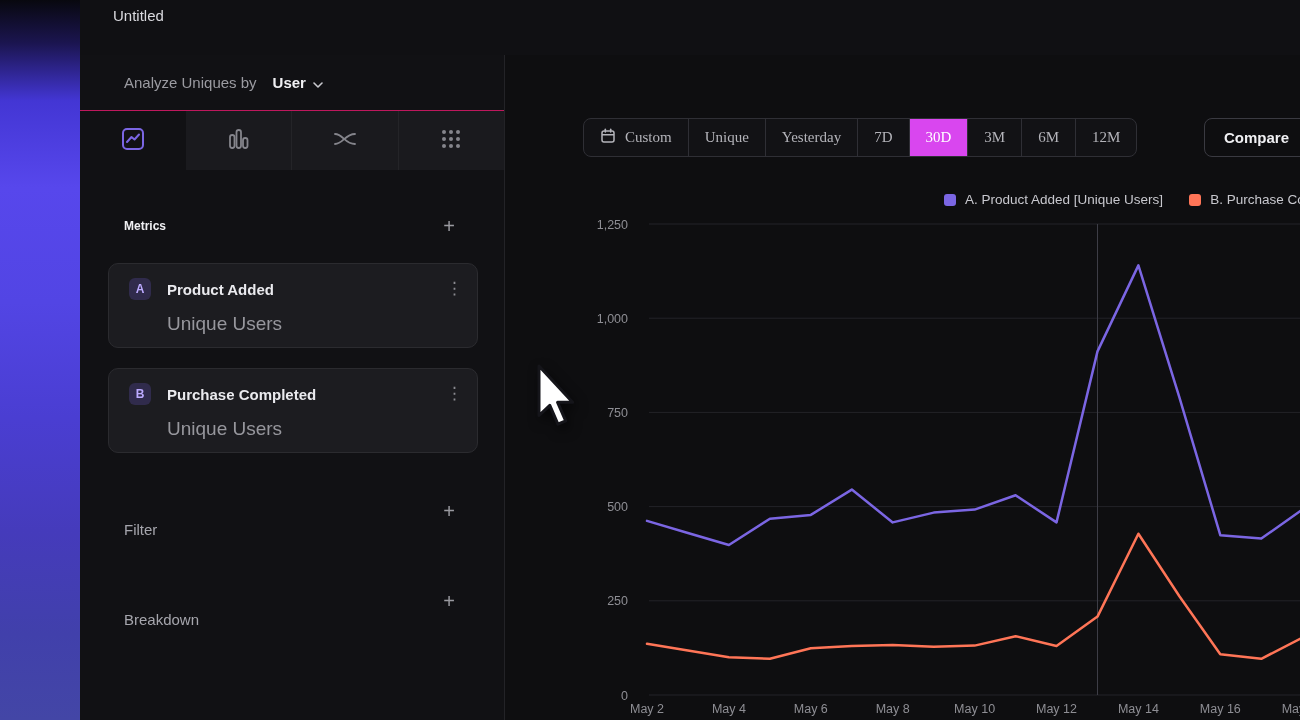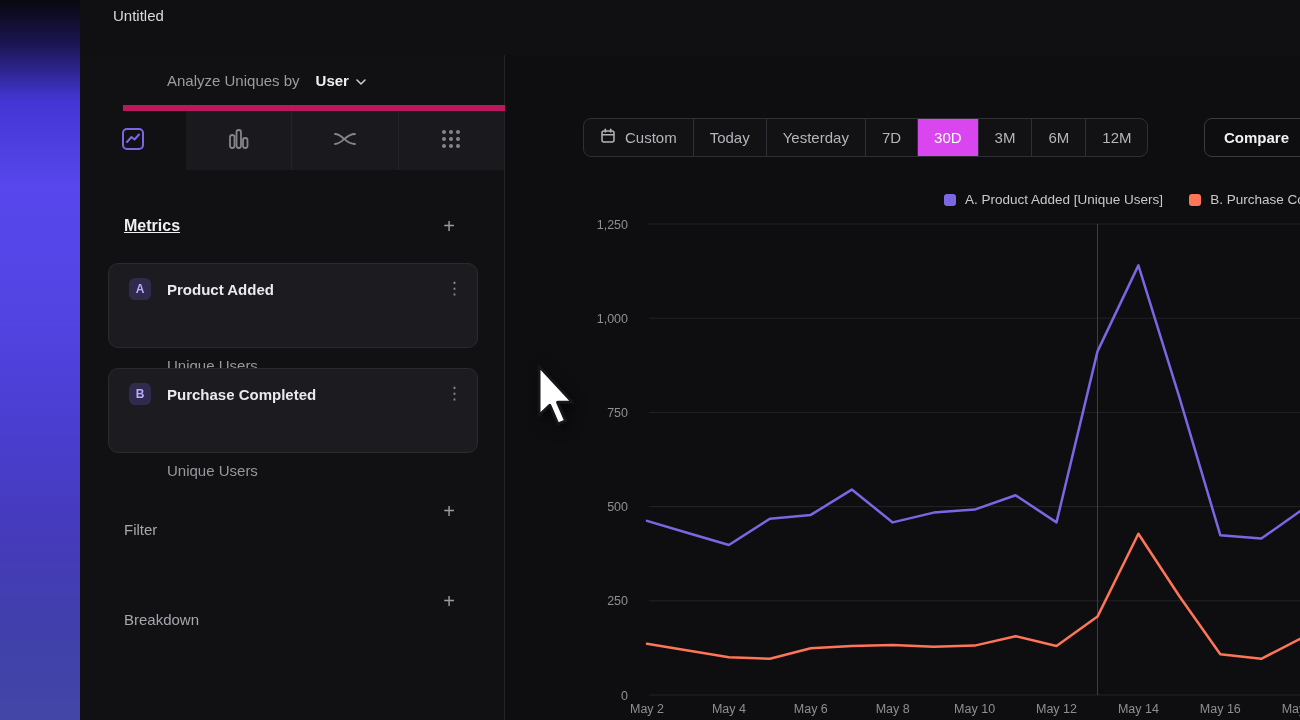--- a/index.html
+++ b/index.html
@@ -18,8 +18,8 @@
 
   
   .sidebar { position:absolute; left:0; top:55px; width:425px; height:665px; background:#111114; border-right:1px solid #232327; }
-  .analyze-row { position:absolute; left:0; top:0; width:100%; height:56px; border-bottom:6px solid #be185d;
-    display:flex; align-items:center; padding-left:44px; gap:9px;margin-left:43px; }
+  .analyze-row { position:absolute; left:0; top:0; width:100%; height:56px; border-bottom:1px solid #be185d;
+    display:flex; align-items:center; padding-left:44px; gap:9px; }
   .analyze-label { font-size:15px; color:#9b9ba1; }
   .analyze-dd { display:flex; align-items:center; gap:7px; cursor:pointer; }
   .analyze-value { font-size:15px; font-weight:600; color:#f0f0f3;padding-left:7px; }

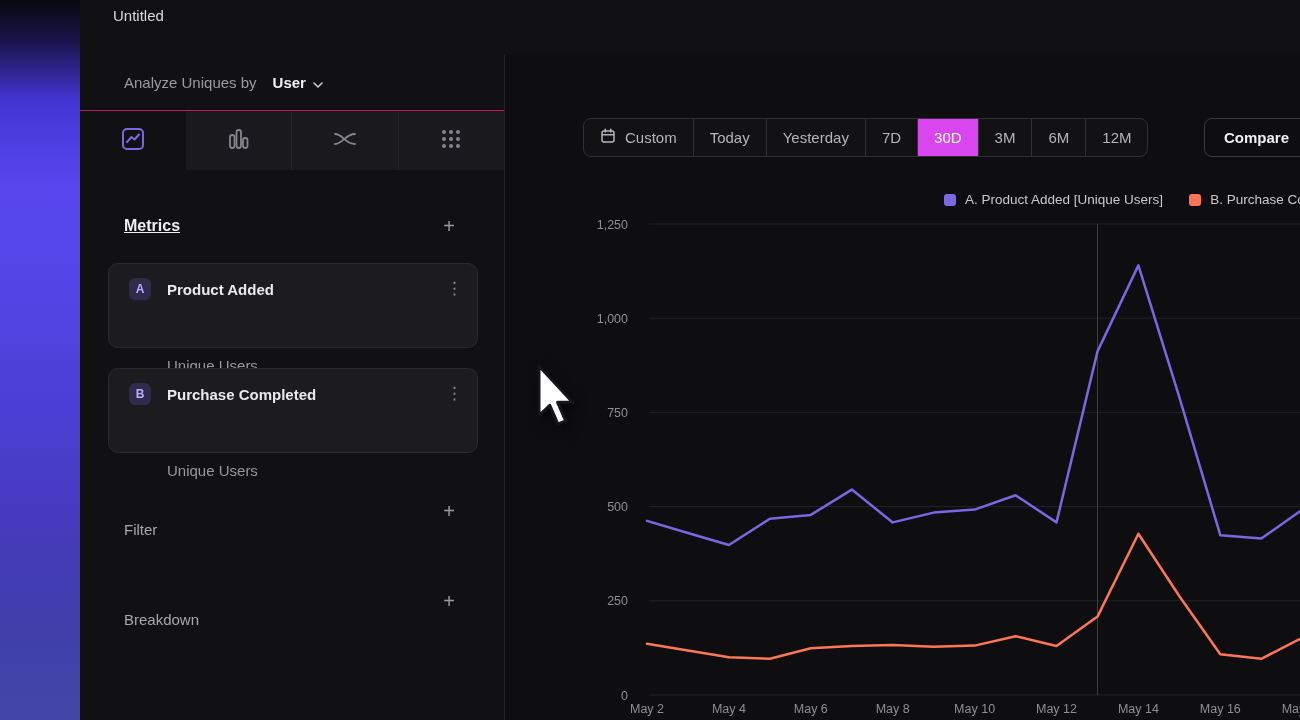--- a/index.html
+++ b/index.html
@@ -57,7 +57,7 @@
   .tick { fill:#8e8e94; font-size:12.5px; font-family:"Liberation Sans", sans-serif; }
 
   .range-bar { position:absolute; left:78px; top:63px; height:39px; display:flex;
-    border:1px solid #2f2f35; border-radius:8px; overflow:hidden; background:#121215; }
+    border:1px solid #2f2f35; border-radius:8px; overflow:hidden; background:#121215;font-family:Liberation Serif, serif; }
   .seg { display:flex; align-items:center; gap:9px; padding:0 16px; font-size:15px; color:#b4b4ba;
     background:none; border:none; border-left:1px solid #2f2f35; cursor:pointer; font-family:inherit; white-space:nowrap; }
   .seg:first-child { border-left:none; }

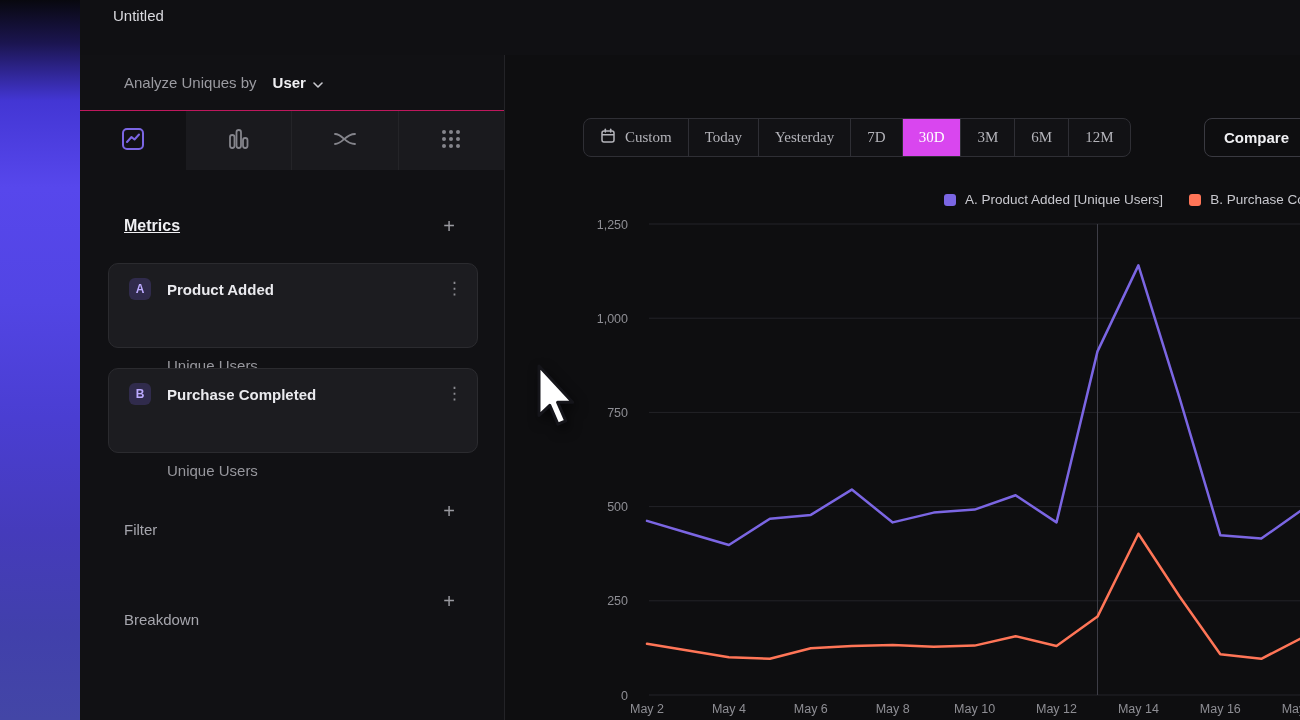--- a/index.html
+++ b/index.html
@@ -222,7 +222,7 @@
           </span>
           <span>Custom</span>
         </button>
-        <button class="seg">Today</button>
+        <button class="seg">Unique</button>
         <button class="seg">Yesterday</button>
         <button class="seg">7D</button>
         <button class="seg selected">30D</button>

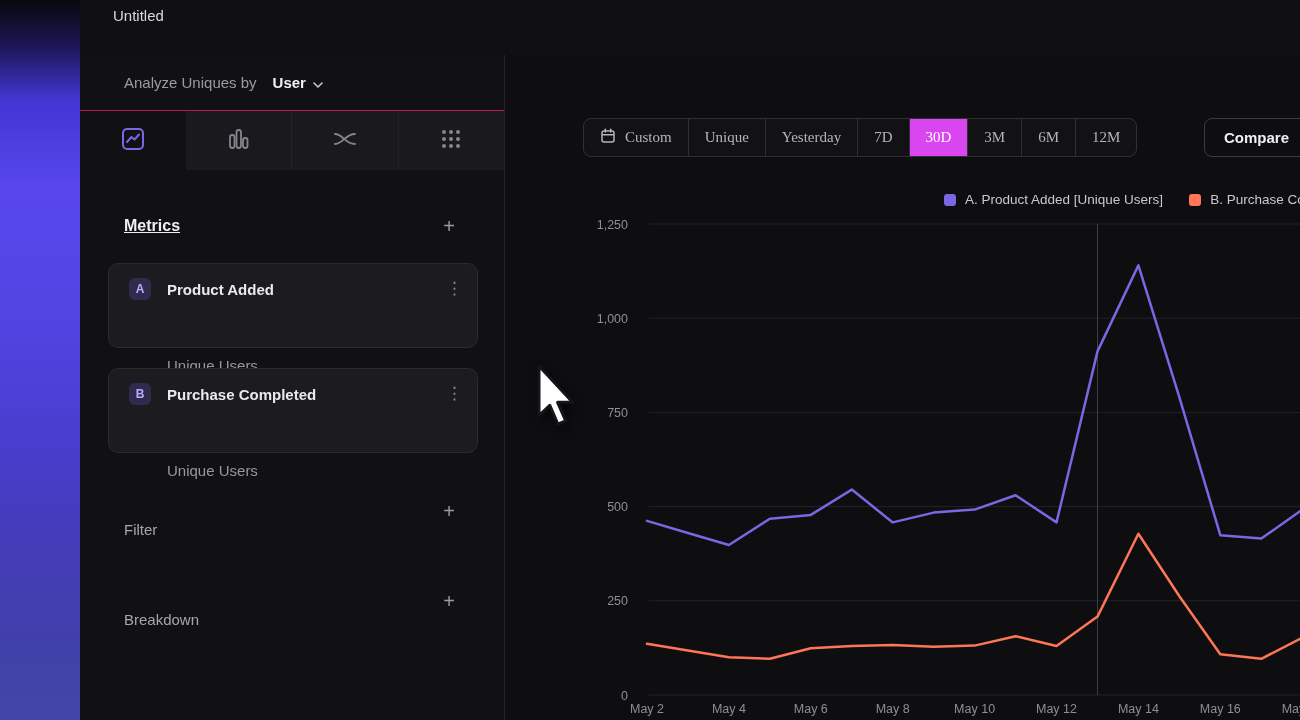--- a/index.html
+++ b/index.html
@@ -32,7 +32,7 @@
   .metrics-header, .side-row { position:absolute; left:44px; right:49px; height:28px;
     display:flex; align-items:center; justify-content:space-between; }
   .metrics-header { top:157px; }
-  .metrics-title { font-size:16px; font-weight:700; color:#f0f0f3;text-decoration:underline; }
+  .metrics-title { font-size:12px; font-weight:700; color:#f0f0f3; }
   .side-label { font-size:15px; font-weight:500; color:#a6a6ad;margin-top:36px; }
   .plus-btn { font-size:20px; font-weight:300; color:#9a9aa0; line-height:1; cursor:pointer; background:none; border:none; font-family:inherit; }
   .row-filter { top:442px; }

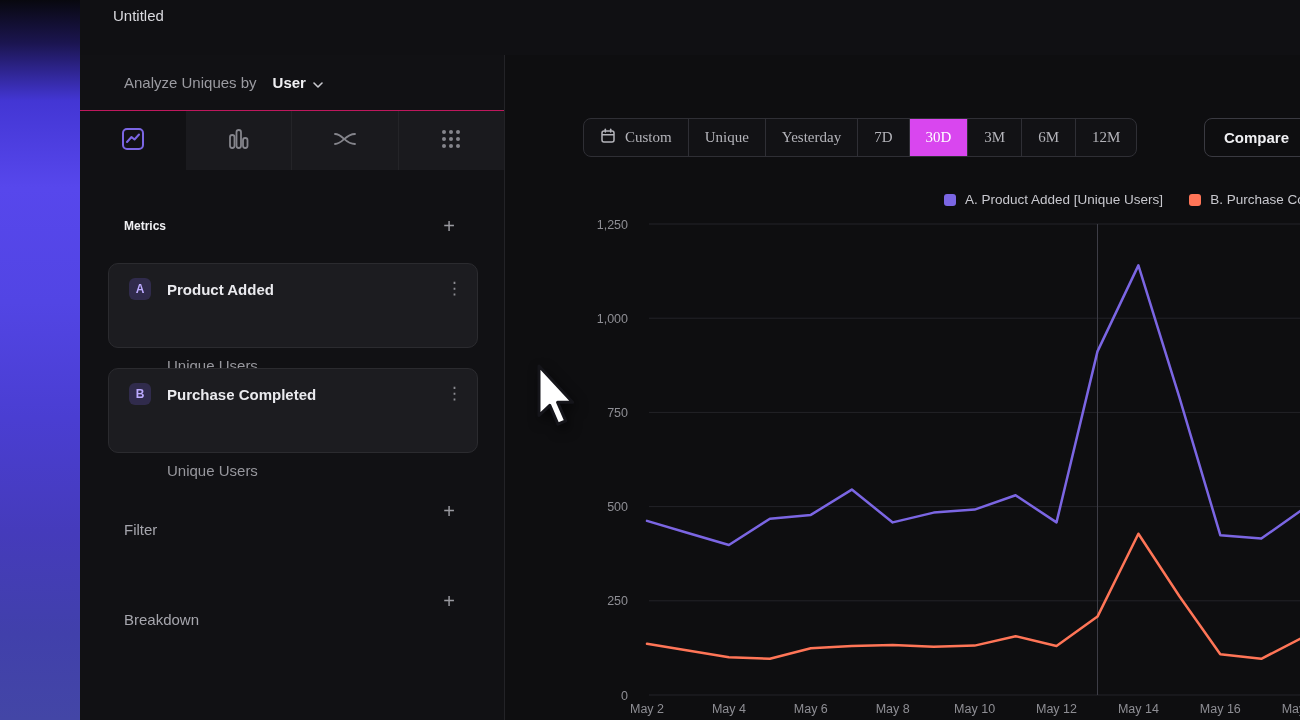--- a/index.html
+++ b/index.html
@@ -46,7 +46,7 @@
     font-size:12px; font-weight:700; display:flex; align-items:center; justify-content:center; }
   .m-name { margin-left:16px; font-size:15px; font-weight:700; color:#eaeaee; }
   .m-kebab { position:absolute; right:14px; top:16px; font-size:17px; color:#8a8a90; cursor:pointer; background:none; border:none; line-height:1; }
-  .m-sub { position:absolute; left:58px; top:49px; font-size:15px; color:#97979d;margin-top:44px; }
+  .m-sub { position:absolute; left:58px; top:49px; font-size:19px; color:#97979d; }
 
   
   .main { position:absolute; left:425px; top:55px; width:795px; height:665px; background:#0e0e10; }

